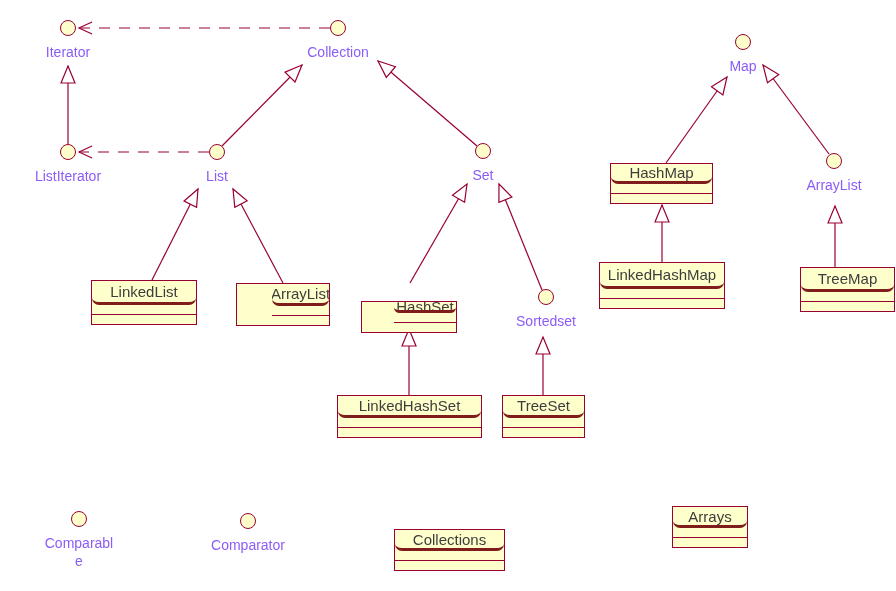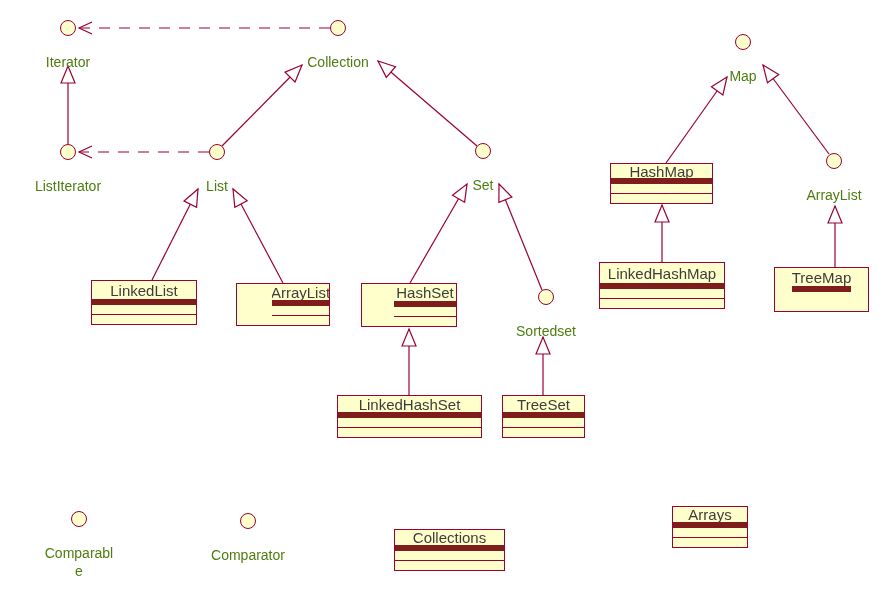--- a/index.html
+++ b/index.html
@@ -15,7 +15,7 @@
     width:16px; height:16px; border-radius:50%;
     background:#FFFFCC; border:1px solid #990033; box-sizing:border-box;
   }
-  .iface .lbl { margin-top:17px; font-size:14px; color:#4d7c0f; line-height:18px; white-space:nowrap; }
+  .iface .lbl { margin-top:7px; font-size:14px; color:#8b5cf6; line-height:18px; white-space:nowrap; }
   .iface.narrow .lbl { white-space:normal; word-break:break-all; width:74px; }
 
   

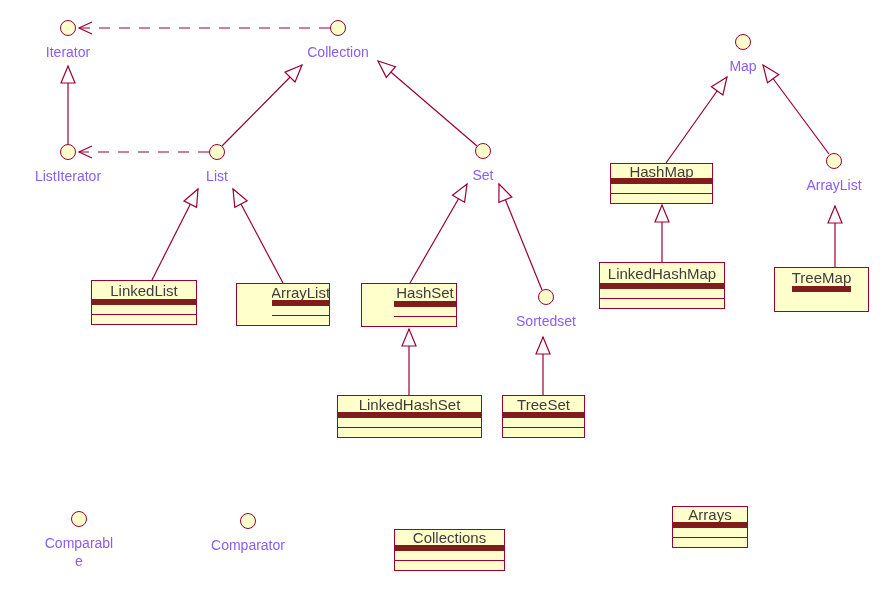--- a/index.html
+++ b/index.html
@@ -26,8 +26,8 @@
   }
   .ubox .title {
     flex:1; display:flex; align-items:center; justify-content:center;
-    font-size:15px; color:#3d3d3d; border-bottom:6px solid #7f1d1d;
-    white-space:nowrap; overflow:hidden;
+    font-size:15px; color:#3d3d3d; border-bottom:3px solid #7f1d1d;
+    white-space:nowrap; overflow:hidden;border-radius:7px;
   }
   .ubox .row { height:9px; }
   .ubox .row.mid { border-bottom:1px solid #990033; }

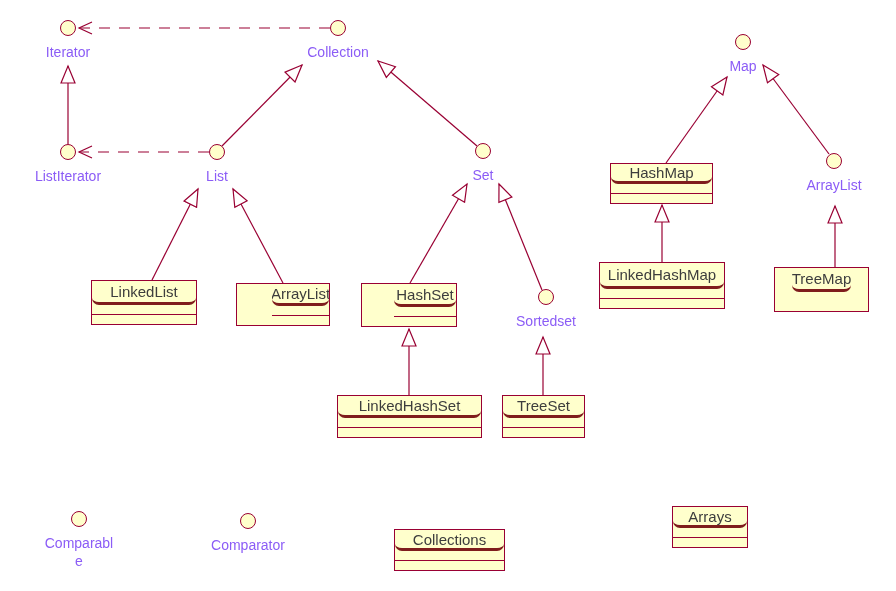--- a/index.html
+++ b/index.html
@@ -141,7 +141,7 @@
     <div class="row mid"></div>
     <div class="row"></div>
   </div>
-  <div class="ubox" style="left:774px; top:267px; width:95px;  height:45px;align-items:center;">
+  <div class="ubox" style="left:800px; top:267px; width:95px;  height:45px;">
     <div class="title">TreeMap</div>
     <div class="row mid"></div>
     <div class="row"></div>

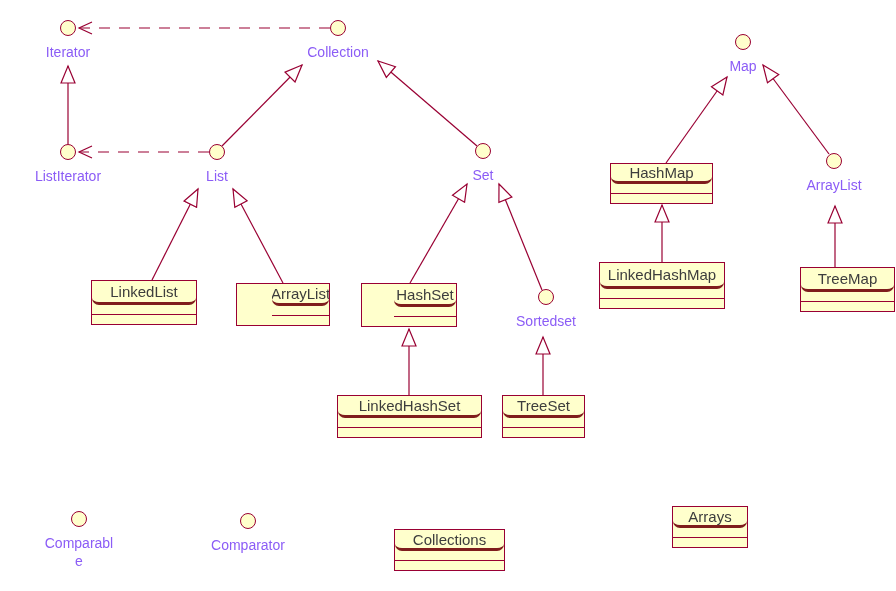--- a/index.html
+++ b/index.html
@@ -116,7 +116,7 @@
     <div class="row mid"></div>
     <div class="row"></div>
   </div>
-  <div class="ubox" style="left:361px; top:283px; width:96px;  height:44px;padding-left:32px;">
+  <div class="ubox" style="left:361px; top:301px; width:96px;  height:32px;padding-left:32px;">
     <div class="title">HashSet</div>
     <div class="row mid"></div>
     <div class="row"></div>

